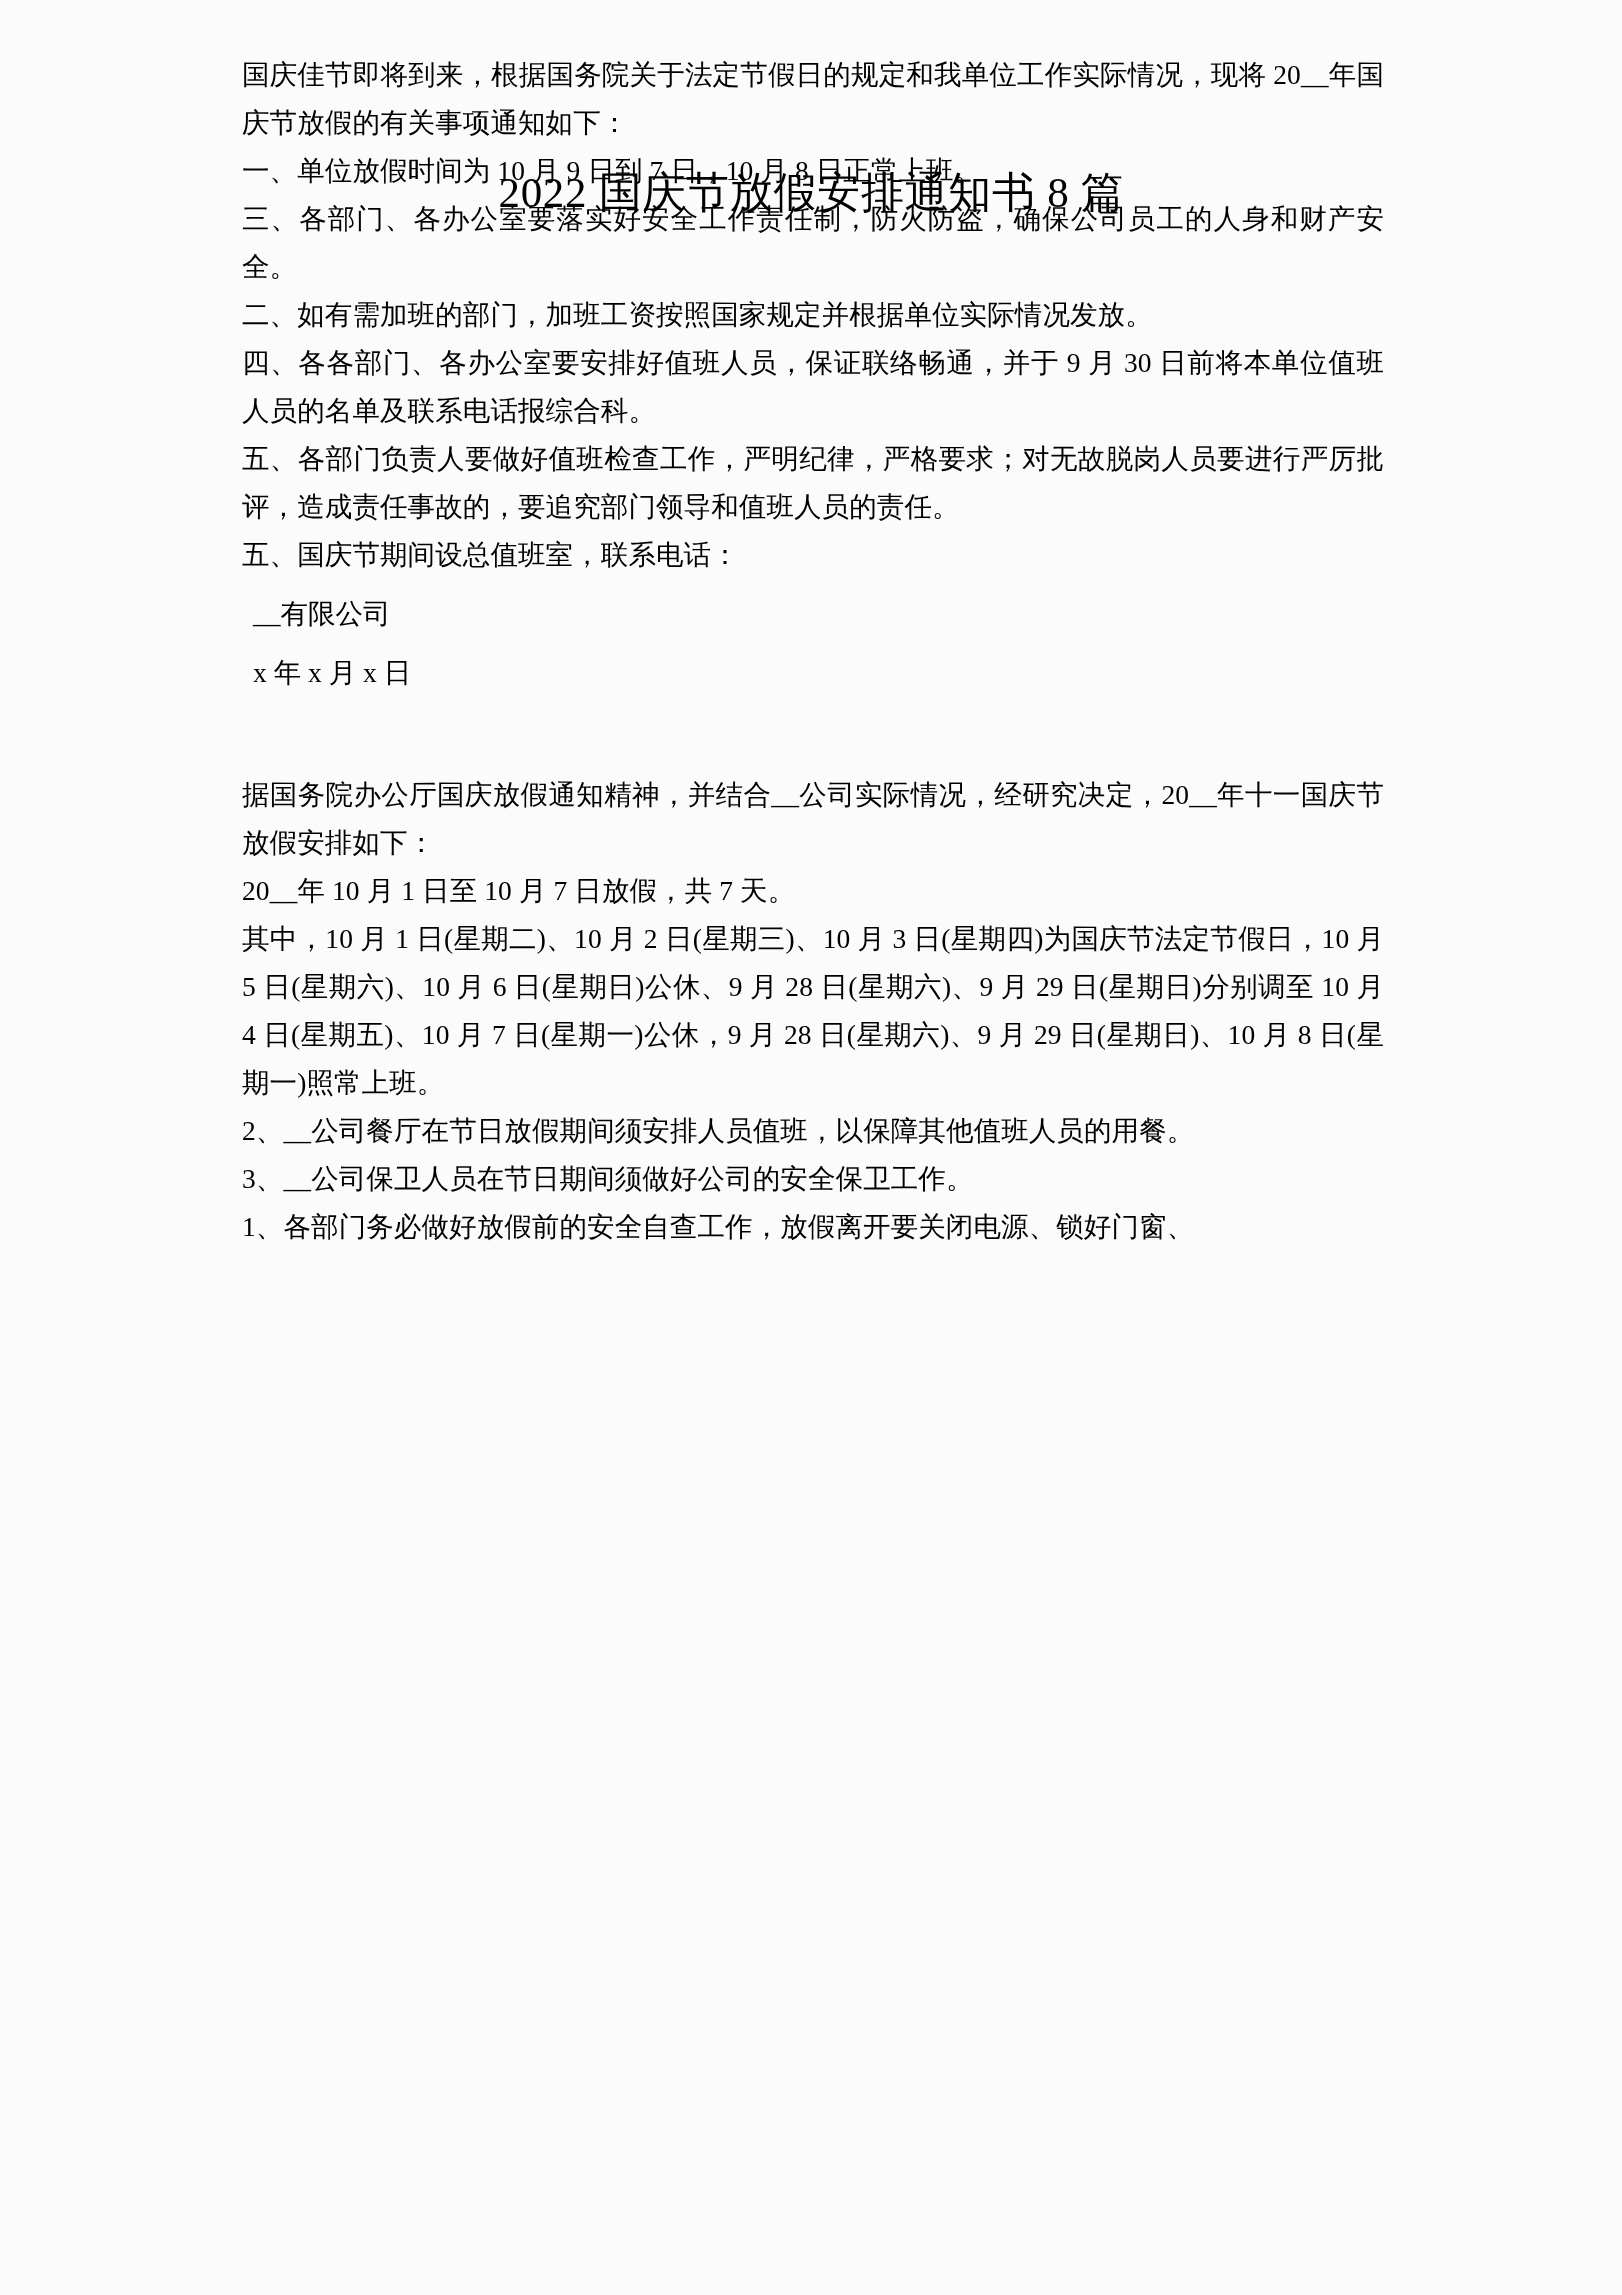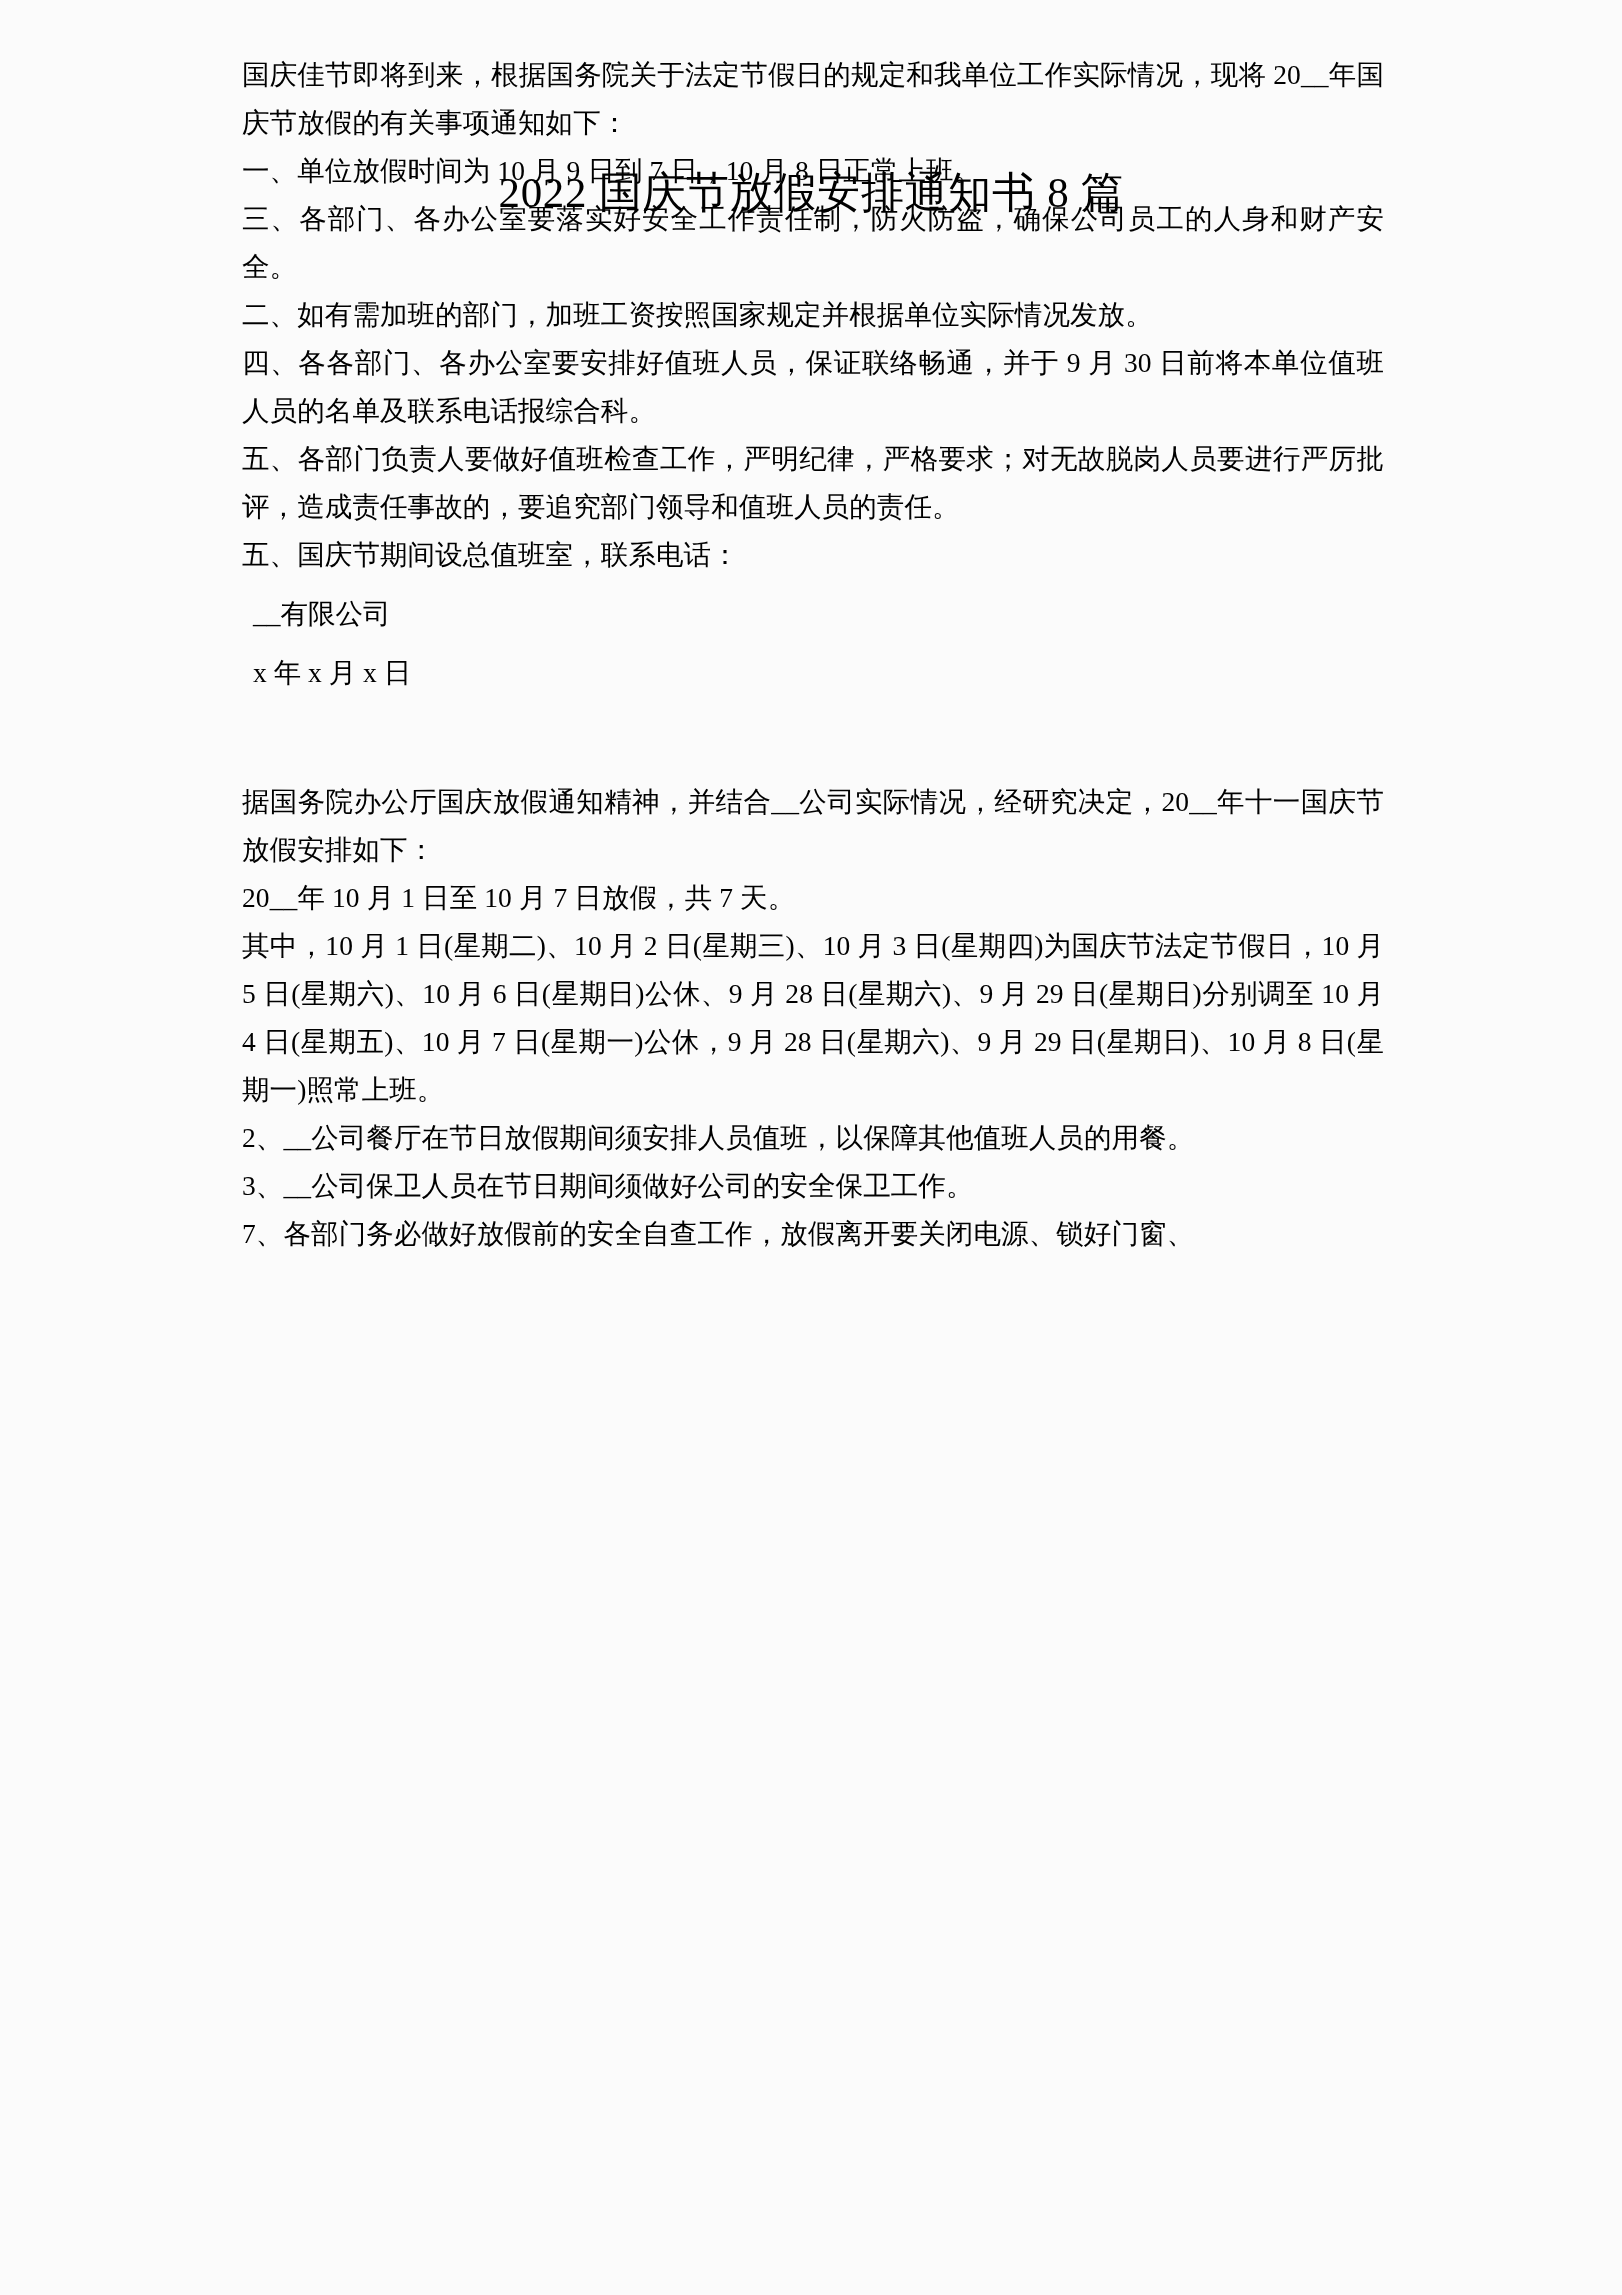--- a/index.html
+++ b/index.html
@@ -110,7 +110,7 @@
 
     <div class="section-gap"></div>
 
-    <div class="body-block" style="margin-top:7px">
+    <div class="body-block" style="margin-top:0">
 
       <p class="para">据国务院办公厅国庆放假通知精神，并结合__公司实际情况，经研究决定，20__年十一国庆节放假安排如下：</p>
 

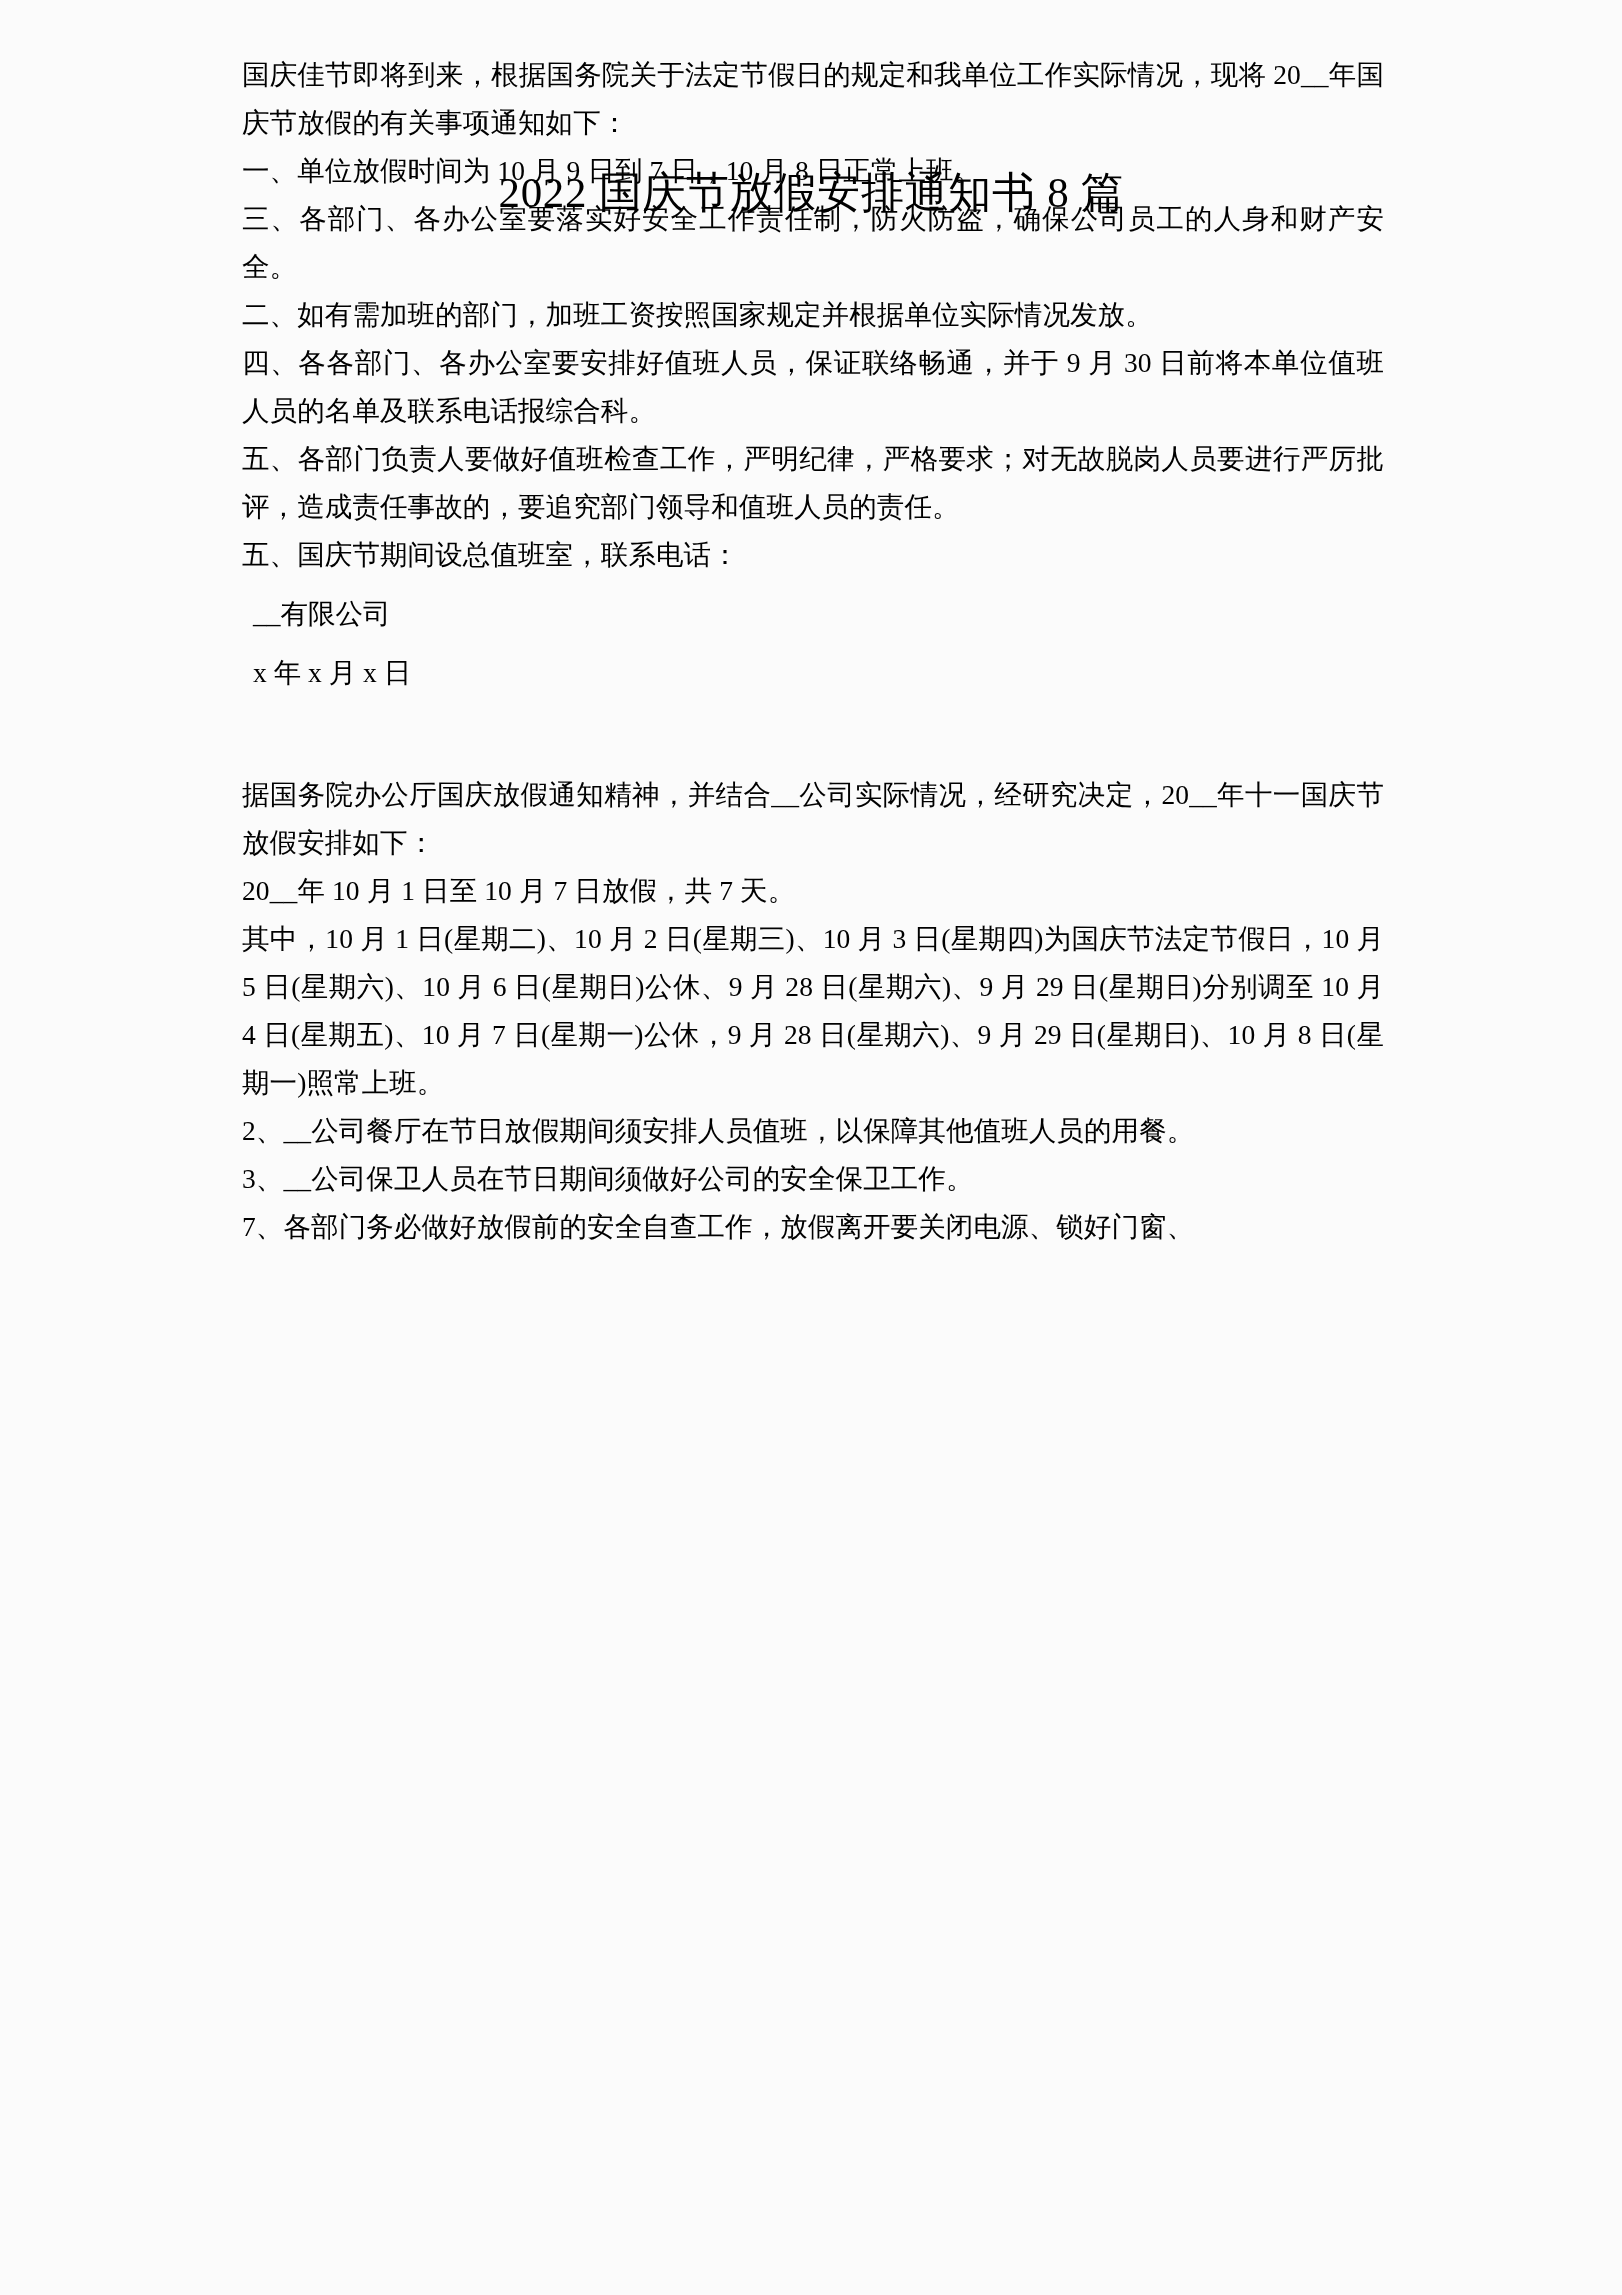--- a/index.html
+++ b/index.html
@@ -123,7 +123,7 @@
 
       <p class="para last-noj">3、__公司保卫人员在节日期间须做好公司的安全保卫工作。</p>
 
-      <p class="para last-noj">7、各部门务必做好放假前的安全自查工作，放假离开要关闭电源、锁好门窗、</p>
+      <p class="para last-noj">1、各部门务必做好放假前的安全自查工作，放假离开要关闭电源、锁好门窗、</p>
 
     </div>
 

